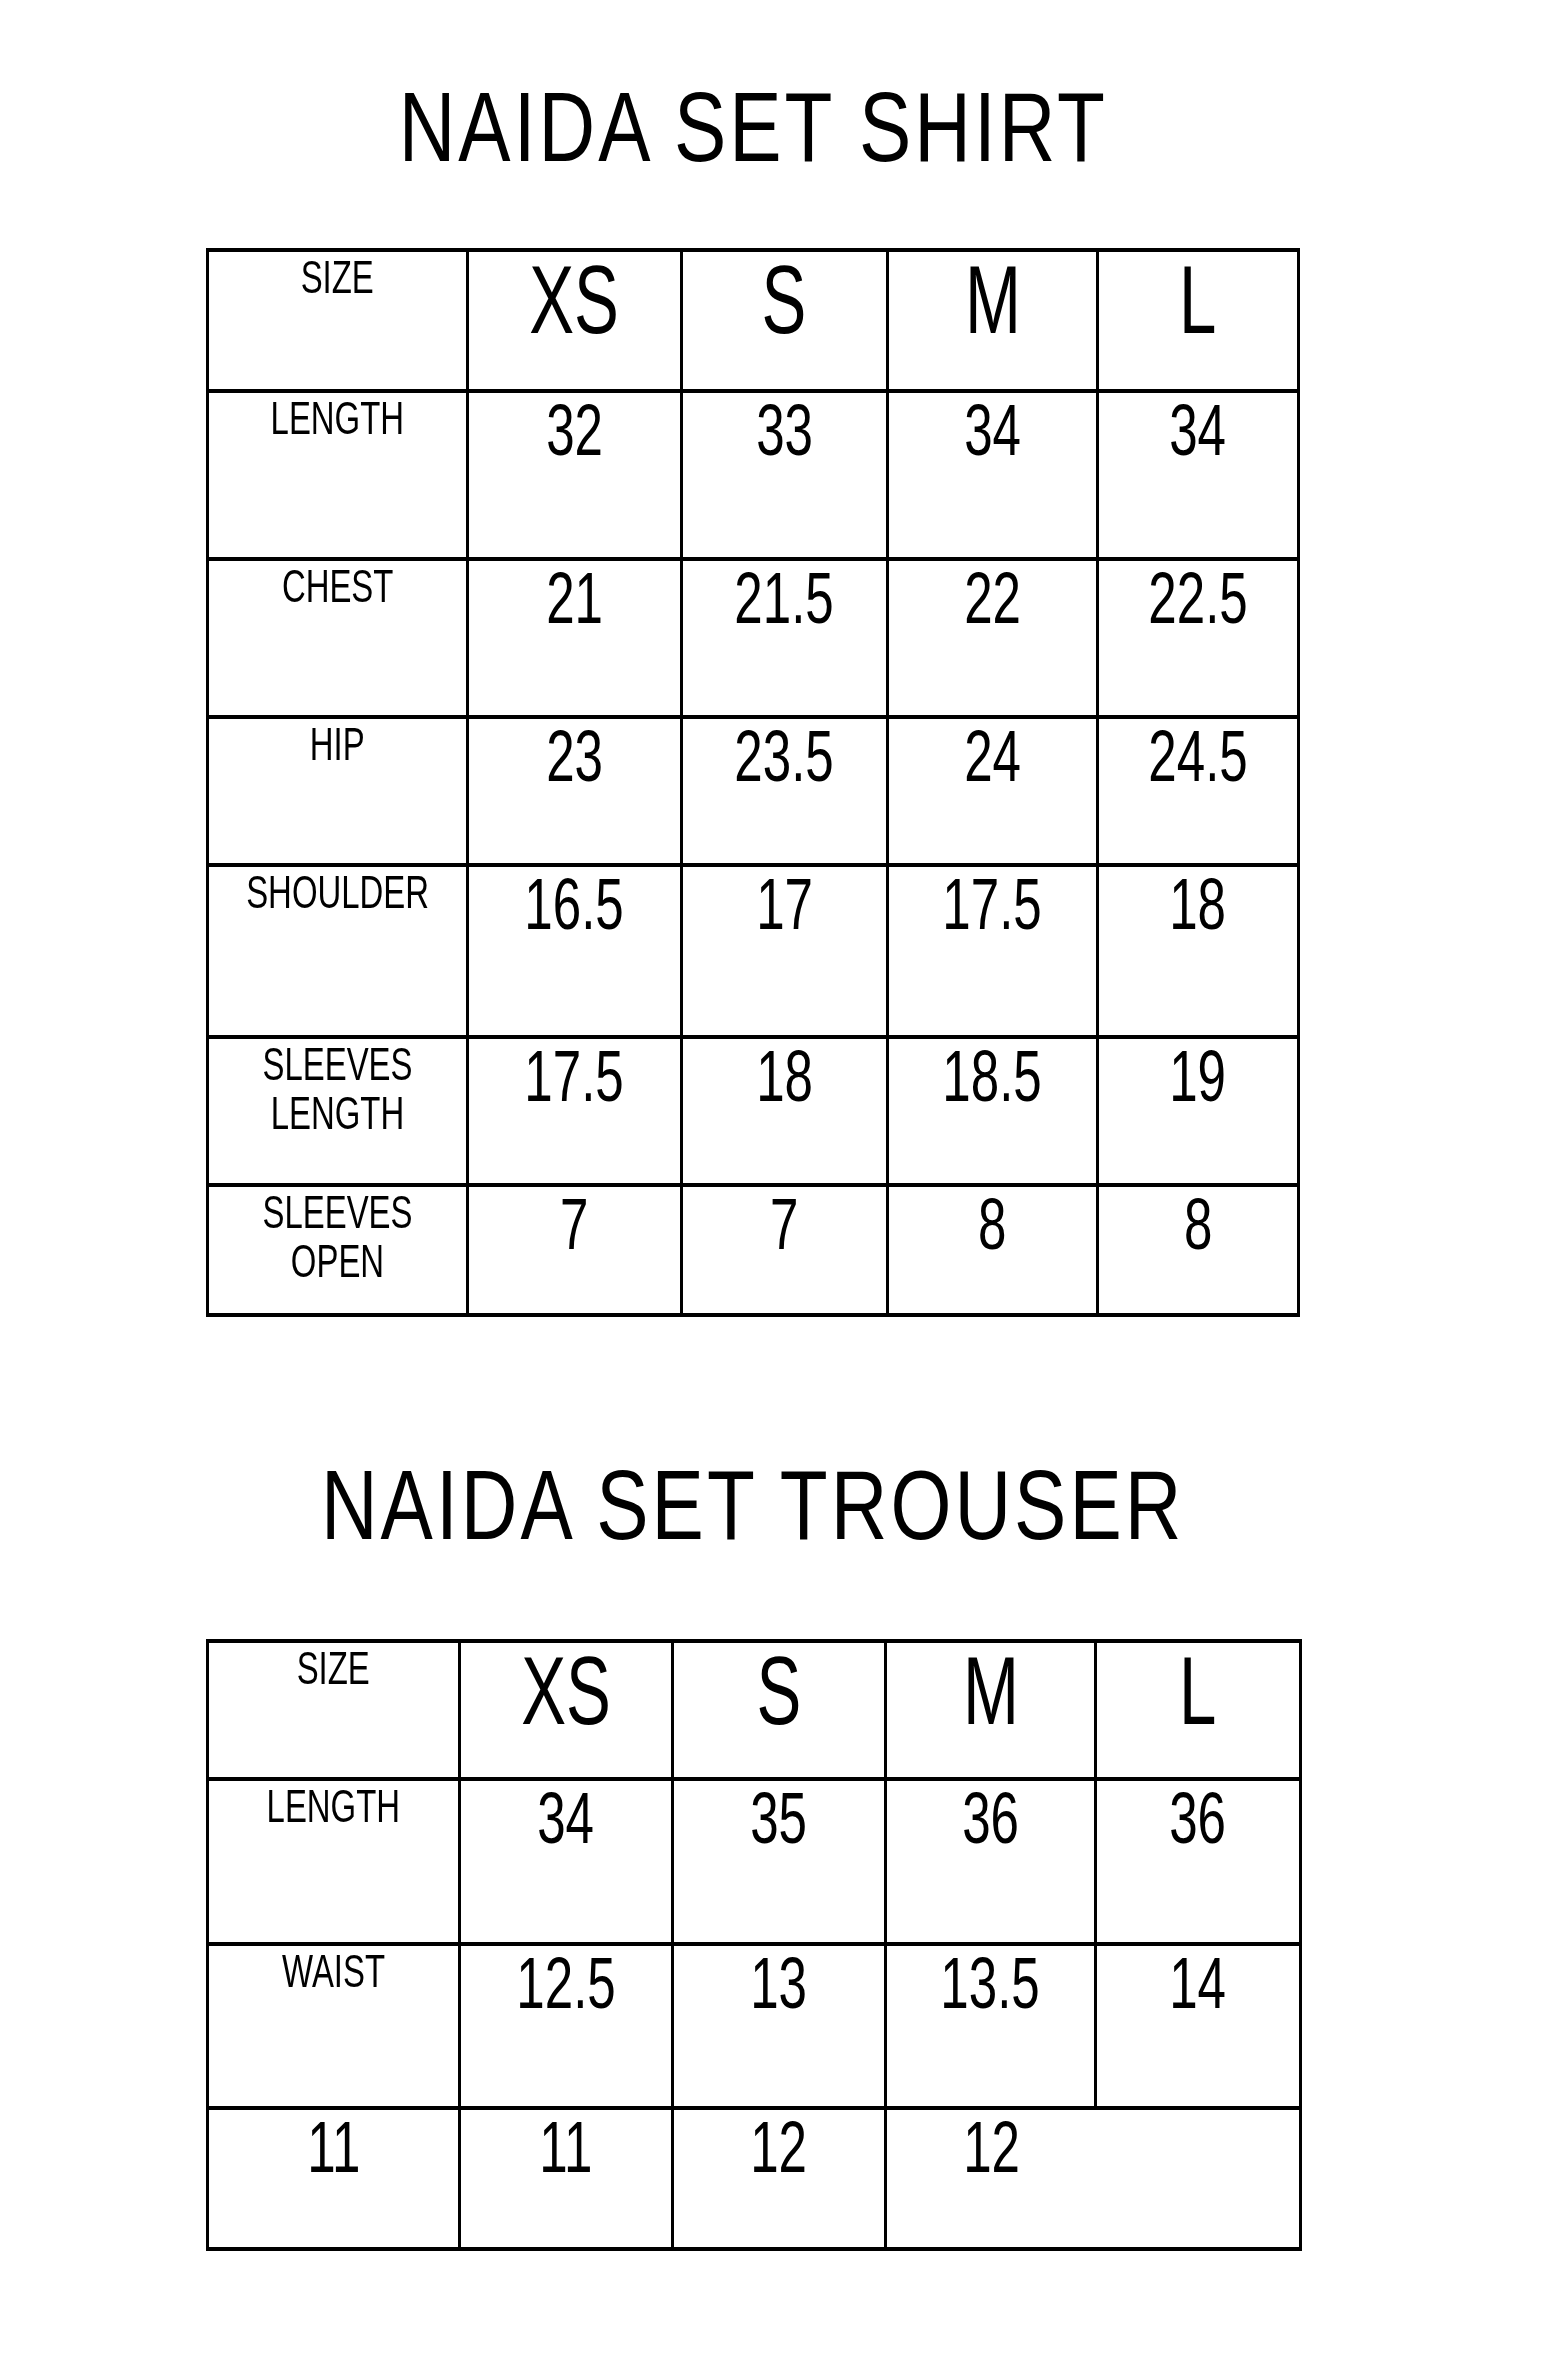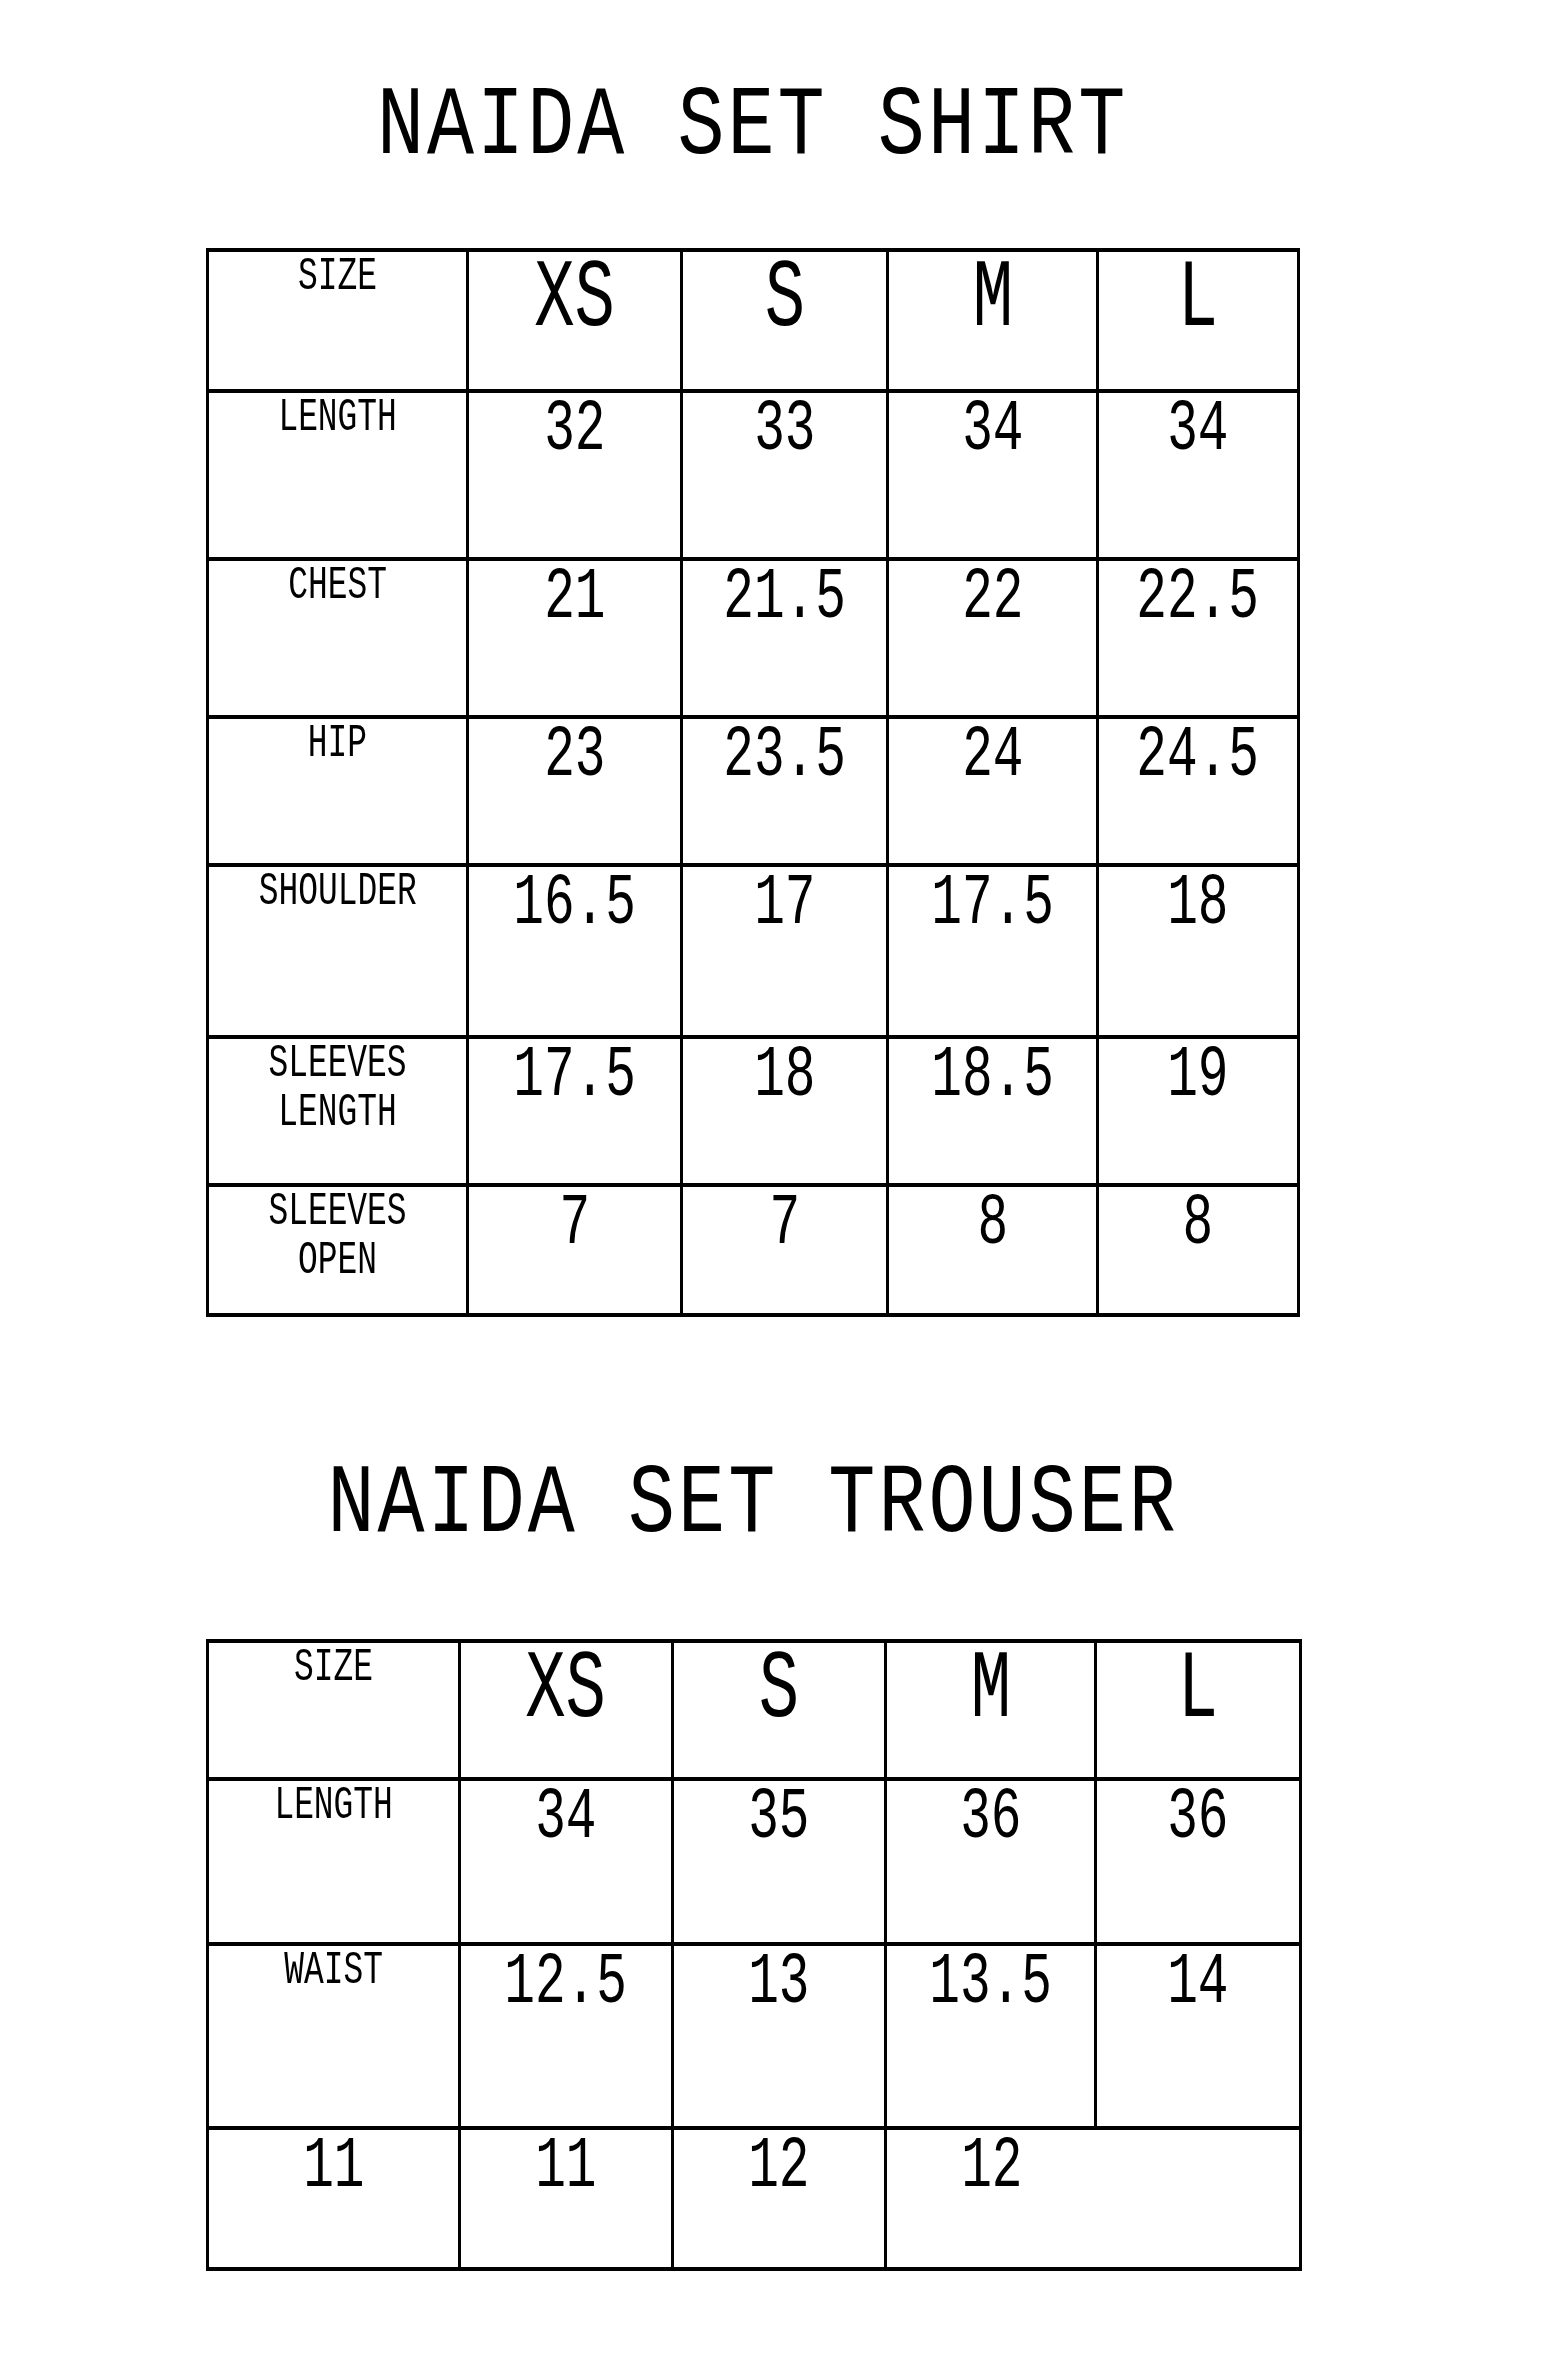--- a/index.html
+++ b/index.html
@@ -21,7 +21,6 @@
     height: 2354px;
     background: #ffffff;
     overflow: hidden;
-    font-family: Liberation Mono, monospace;
   }
 
   

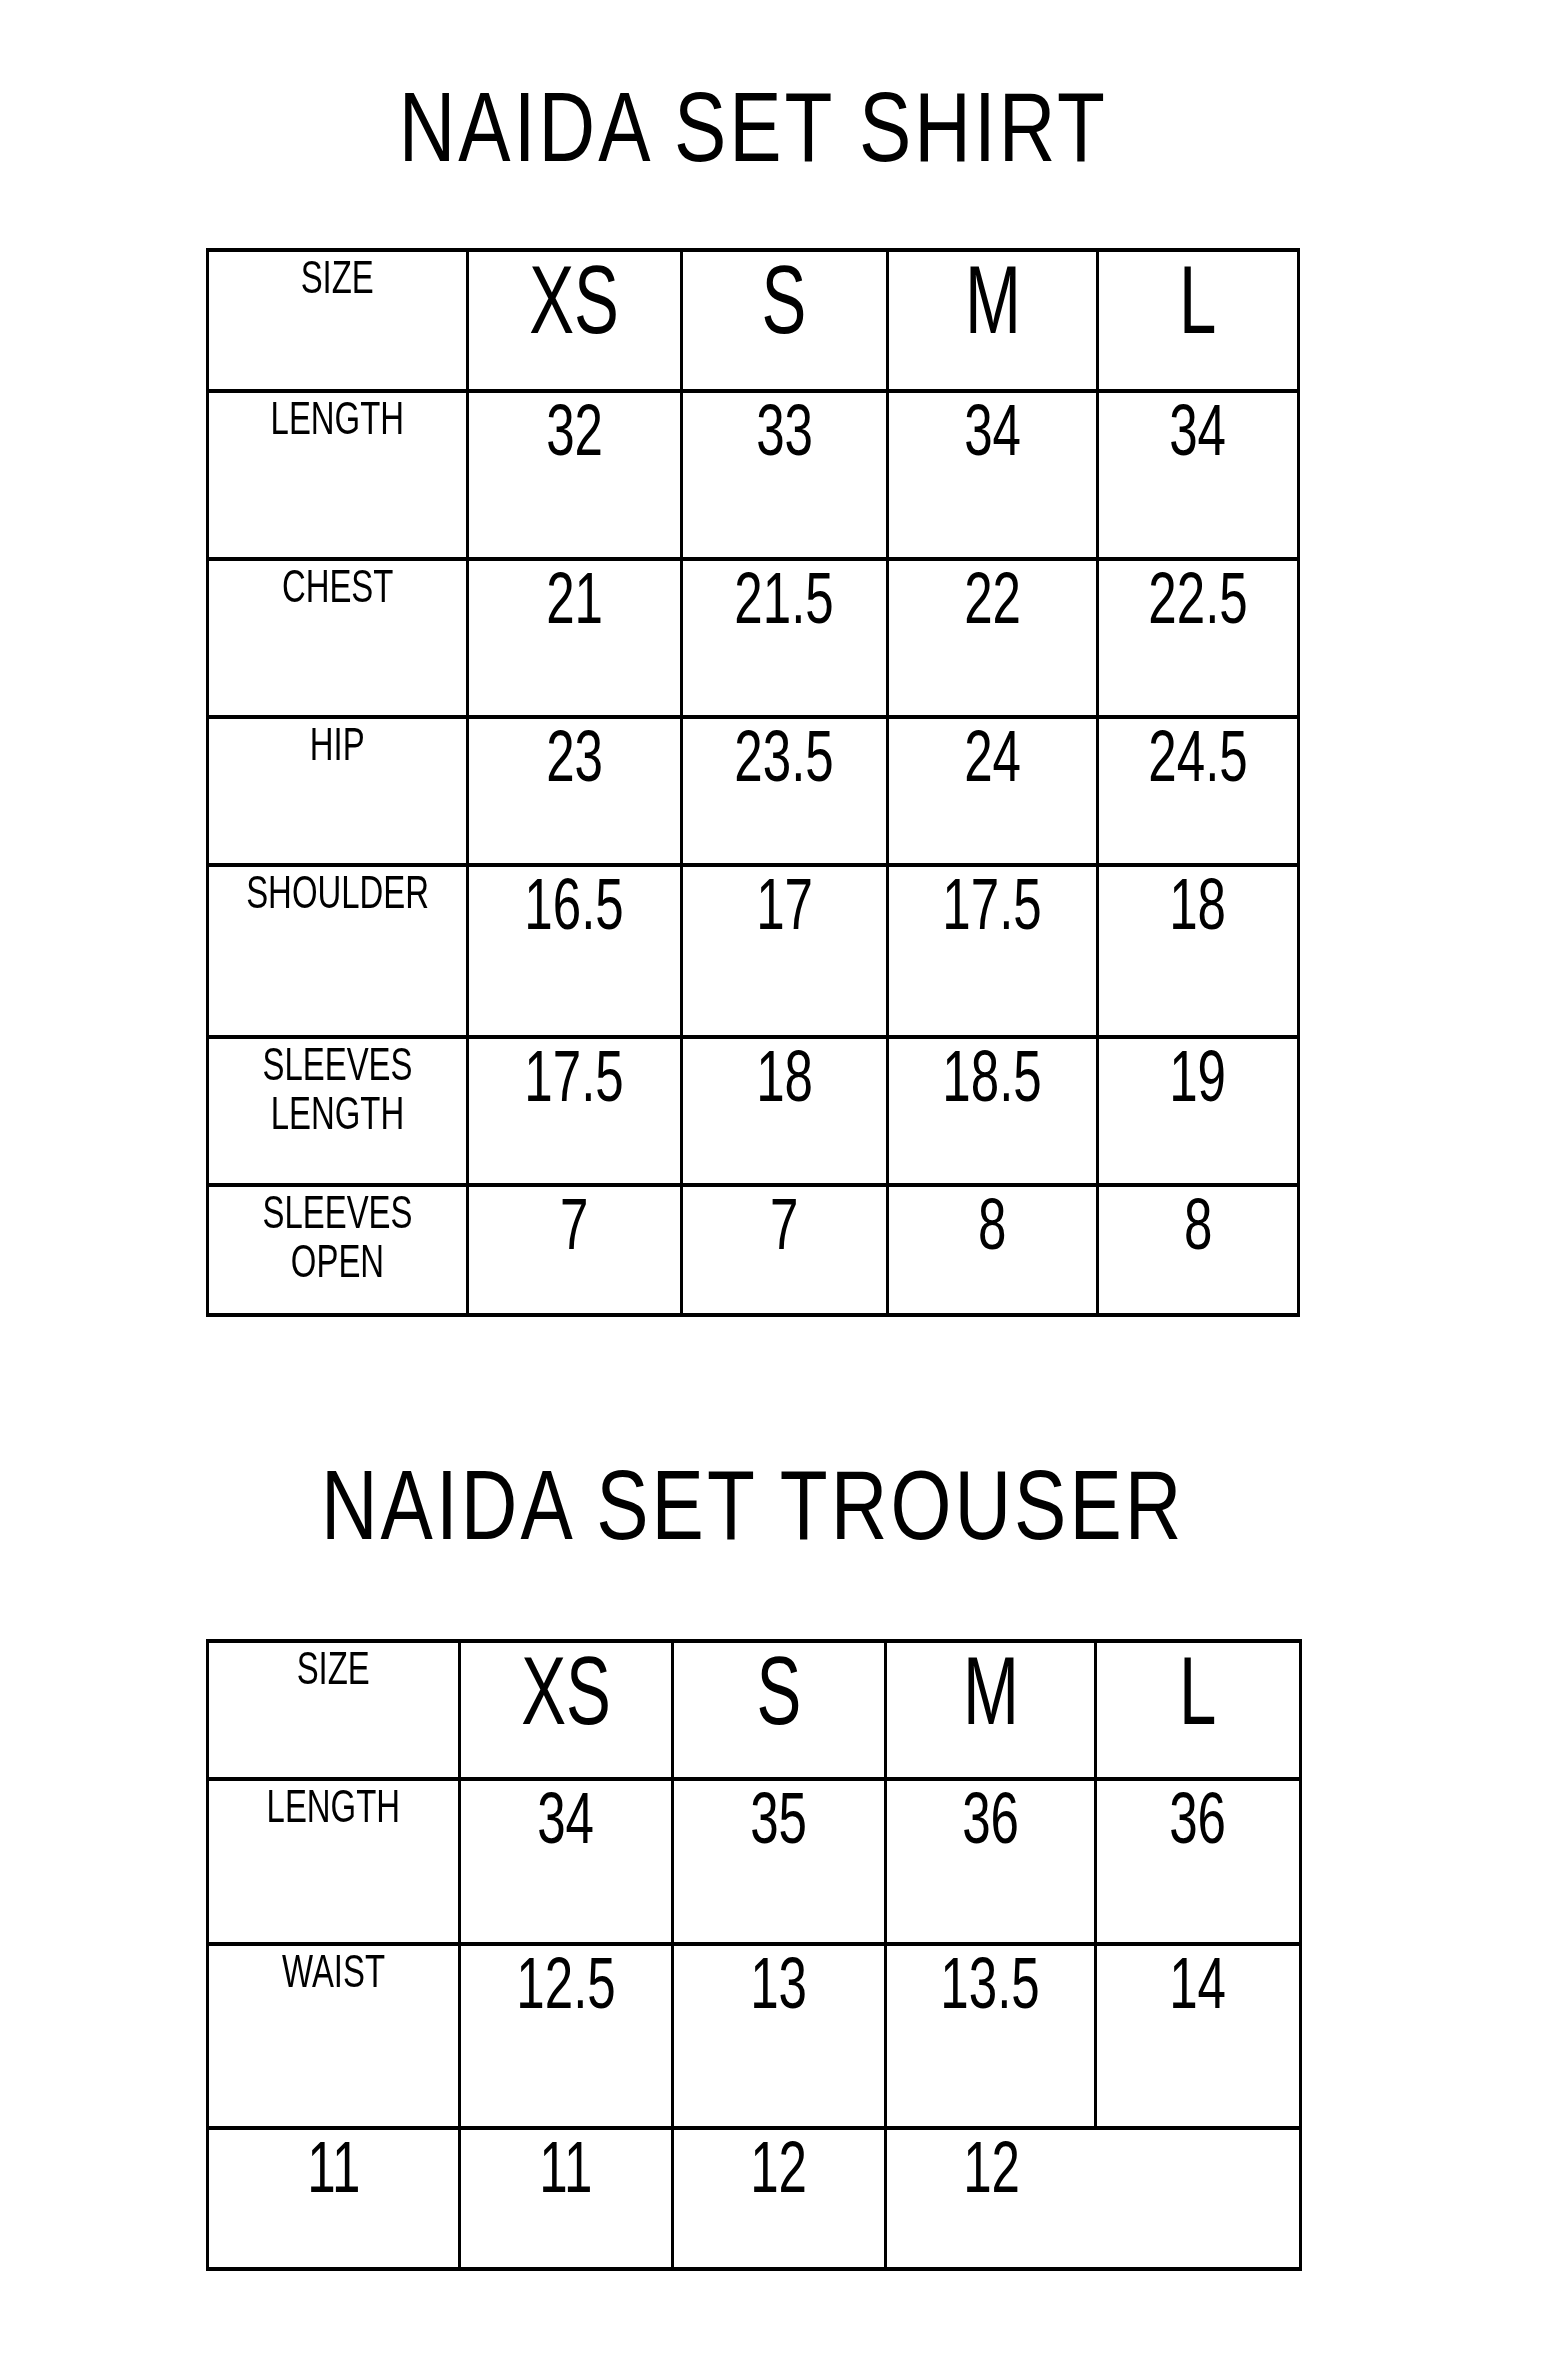--- a/index.html
+++ b/index.html
@@ -260,7 +260,7 @@
         </div>
     </div>
 
-    <div class="trow" style="height:184px">
+    <div class="trow" style="height:164px">
       <div class="cell">
           <span class="cx row-label">WAIST</span>
         </div>

